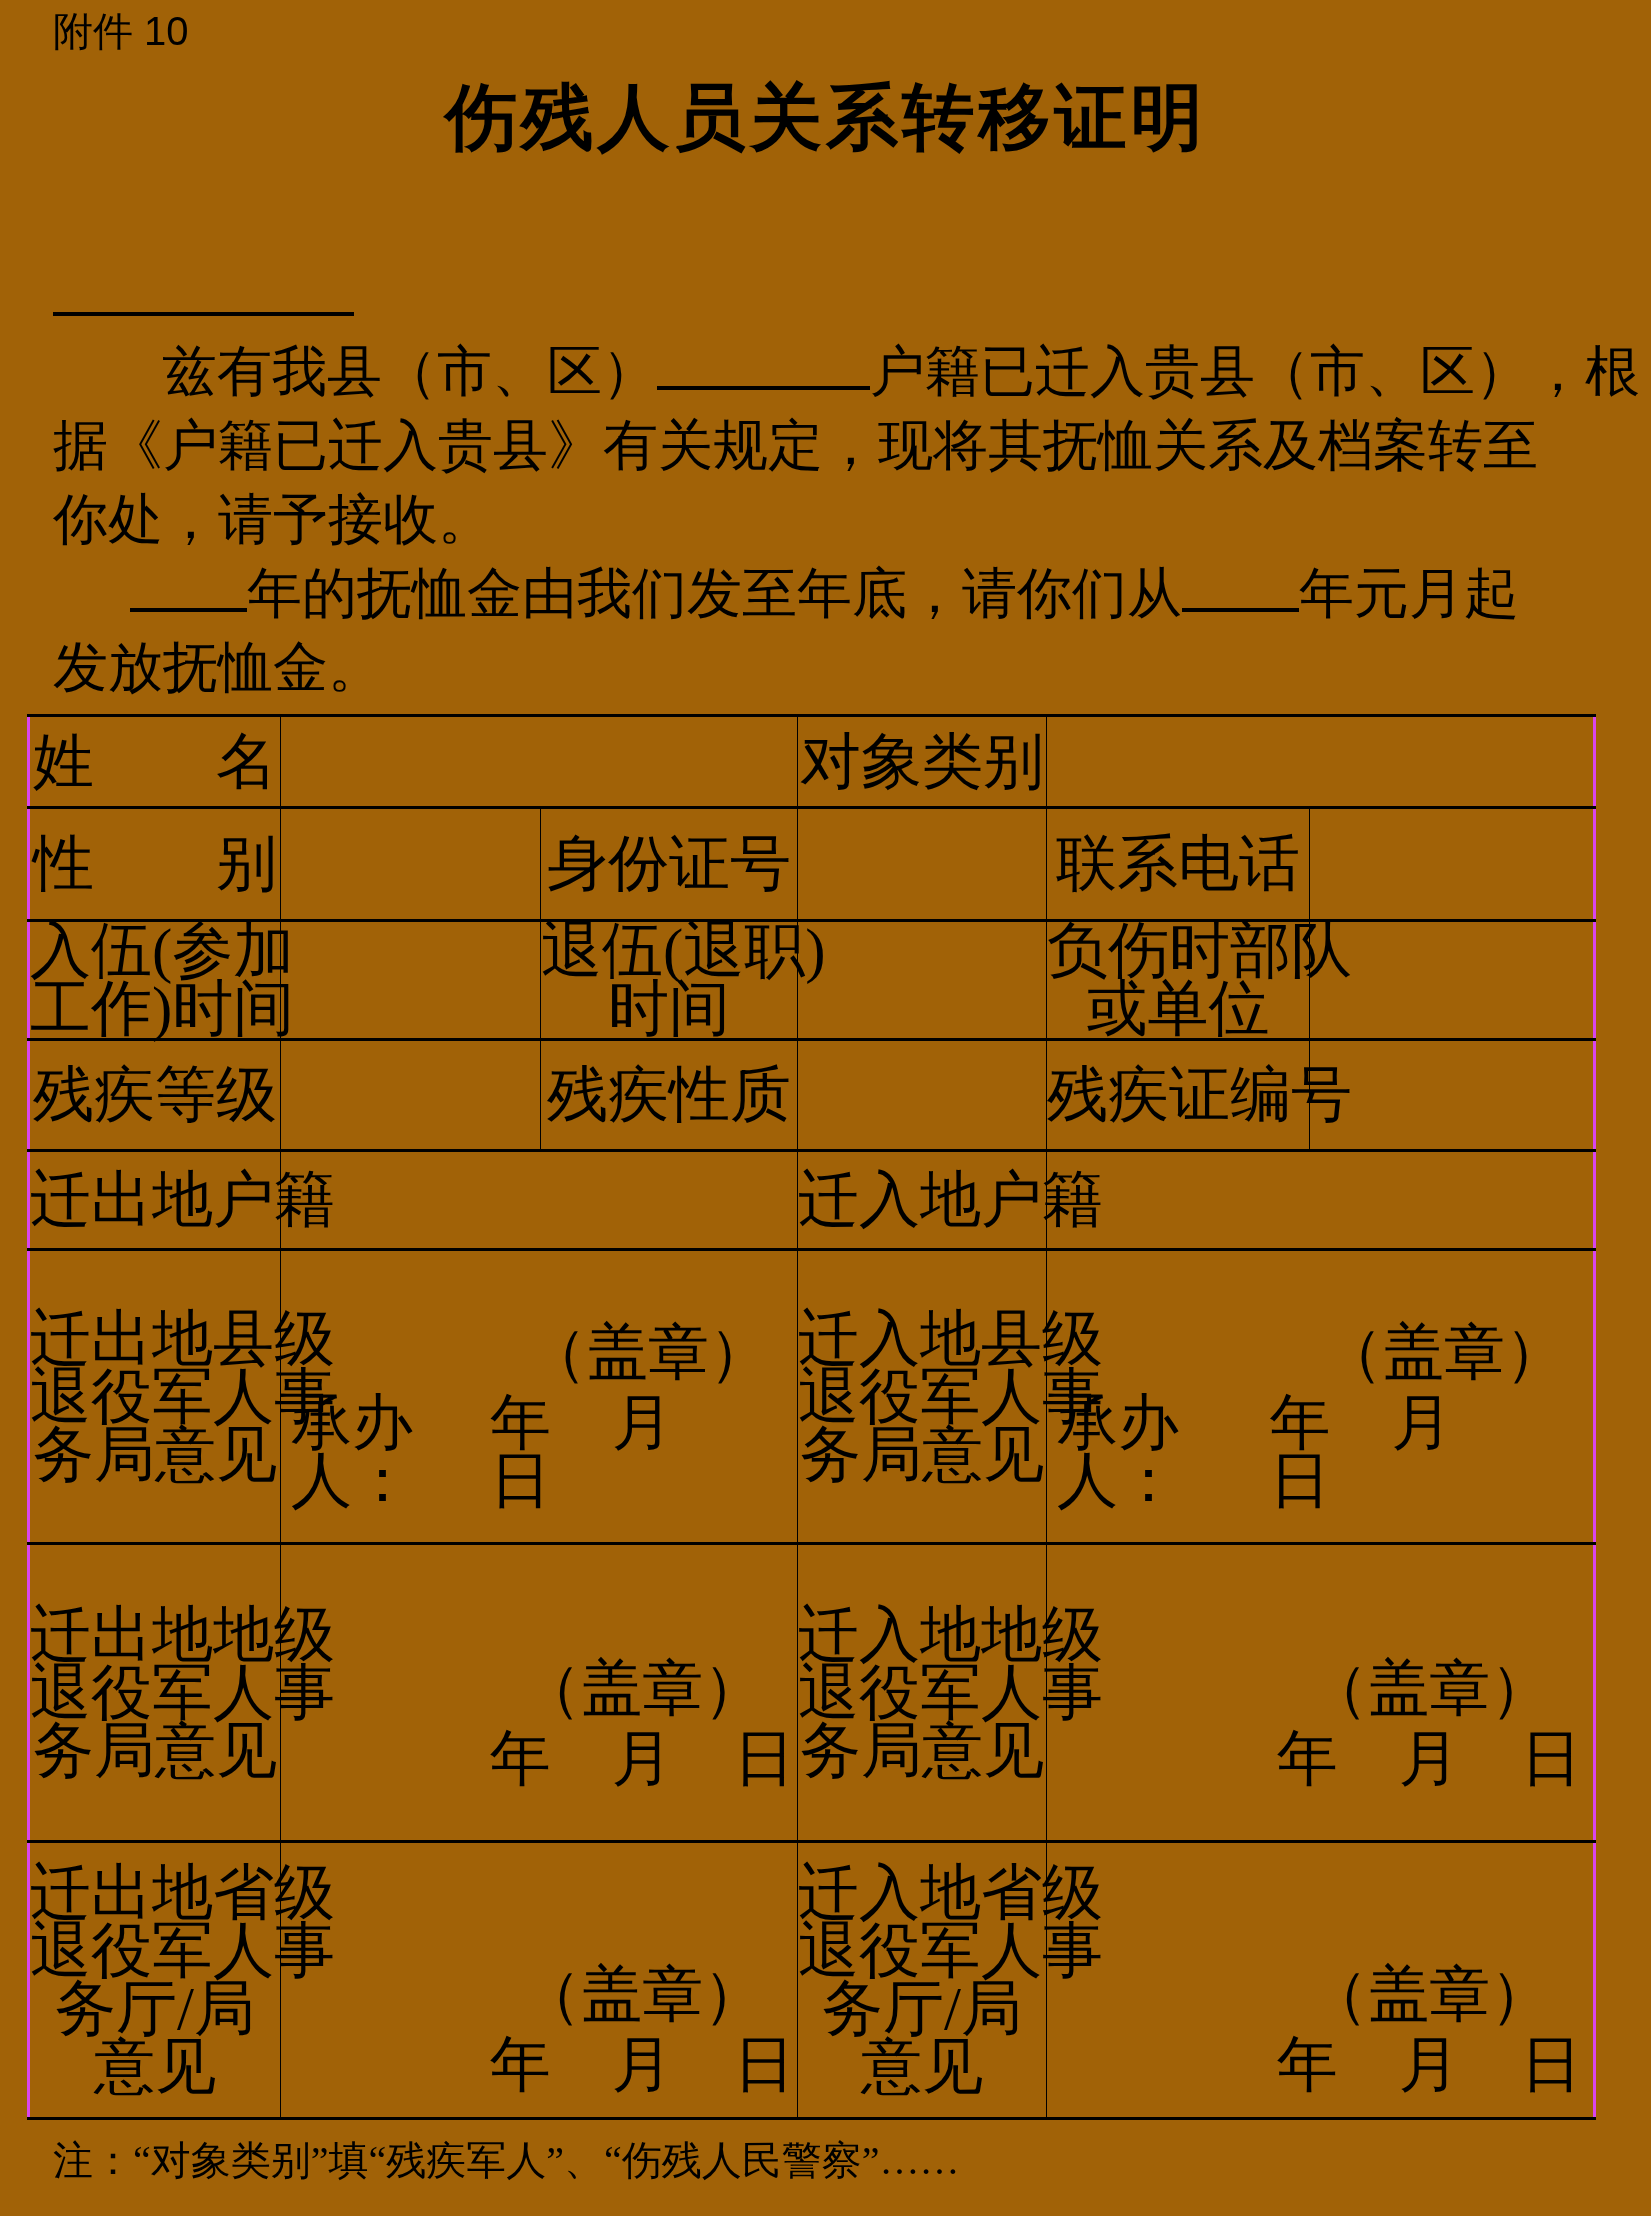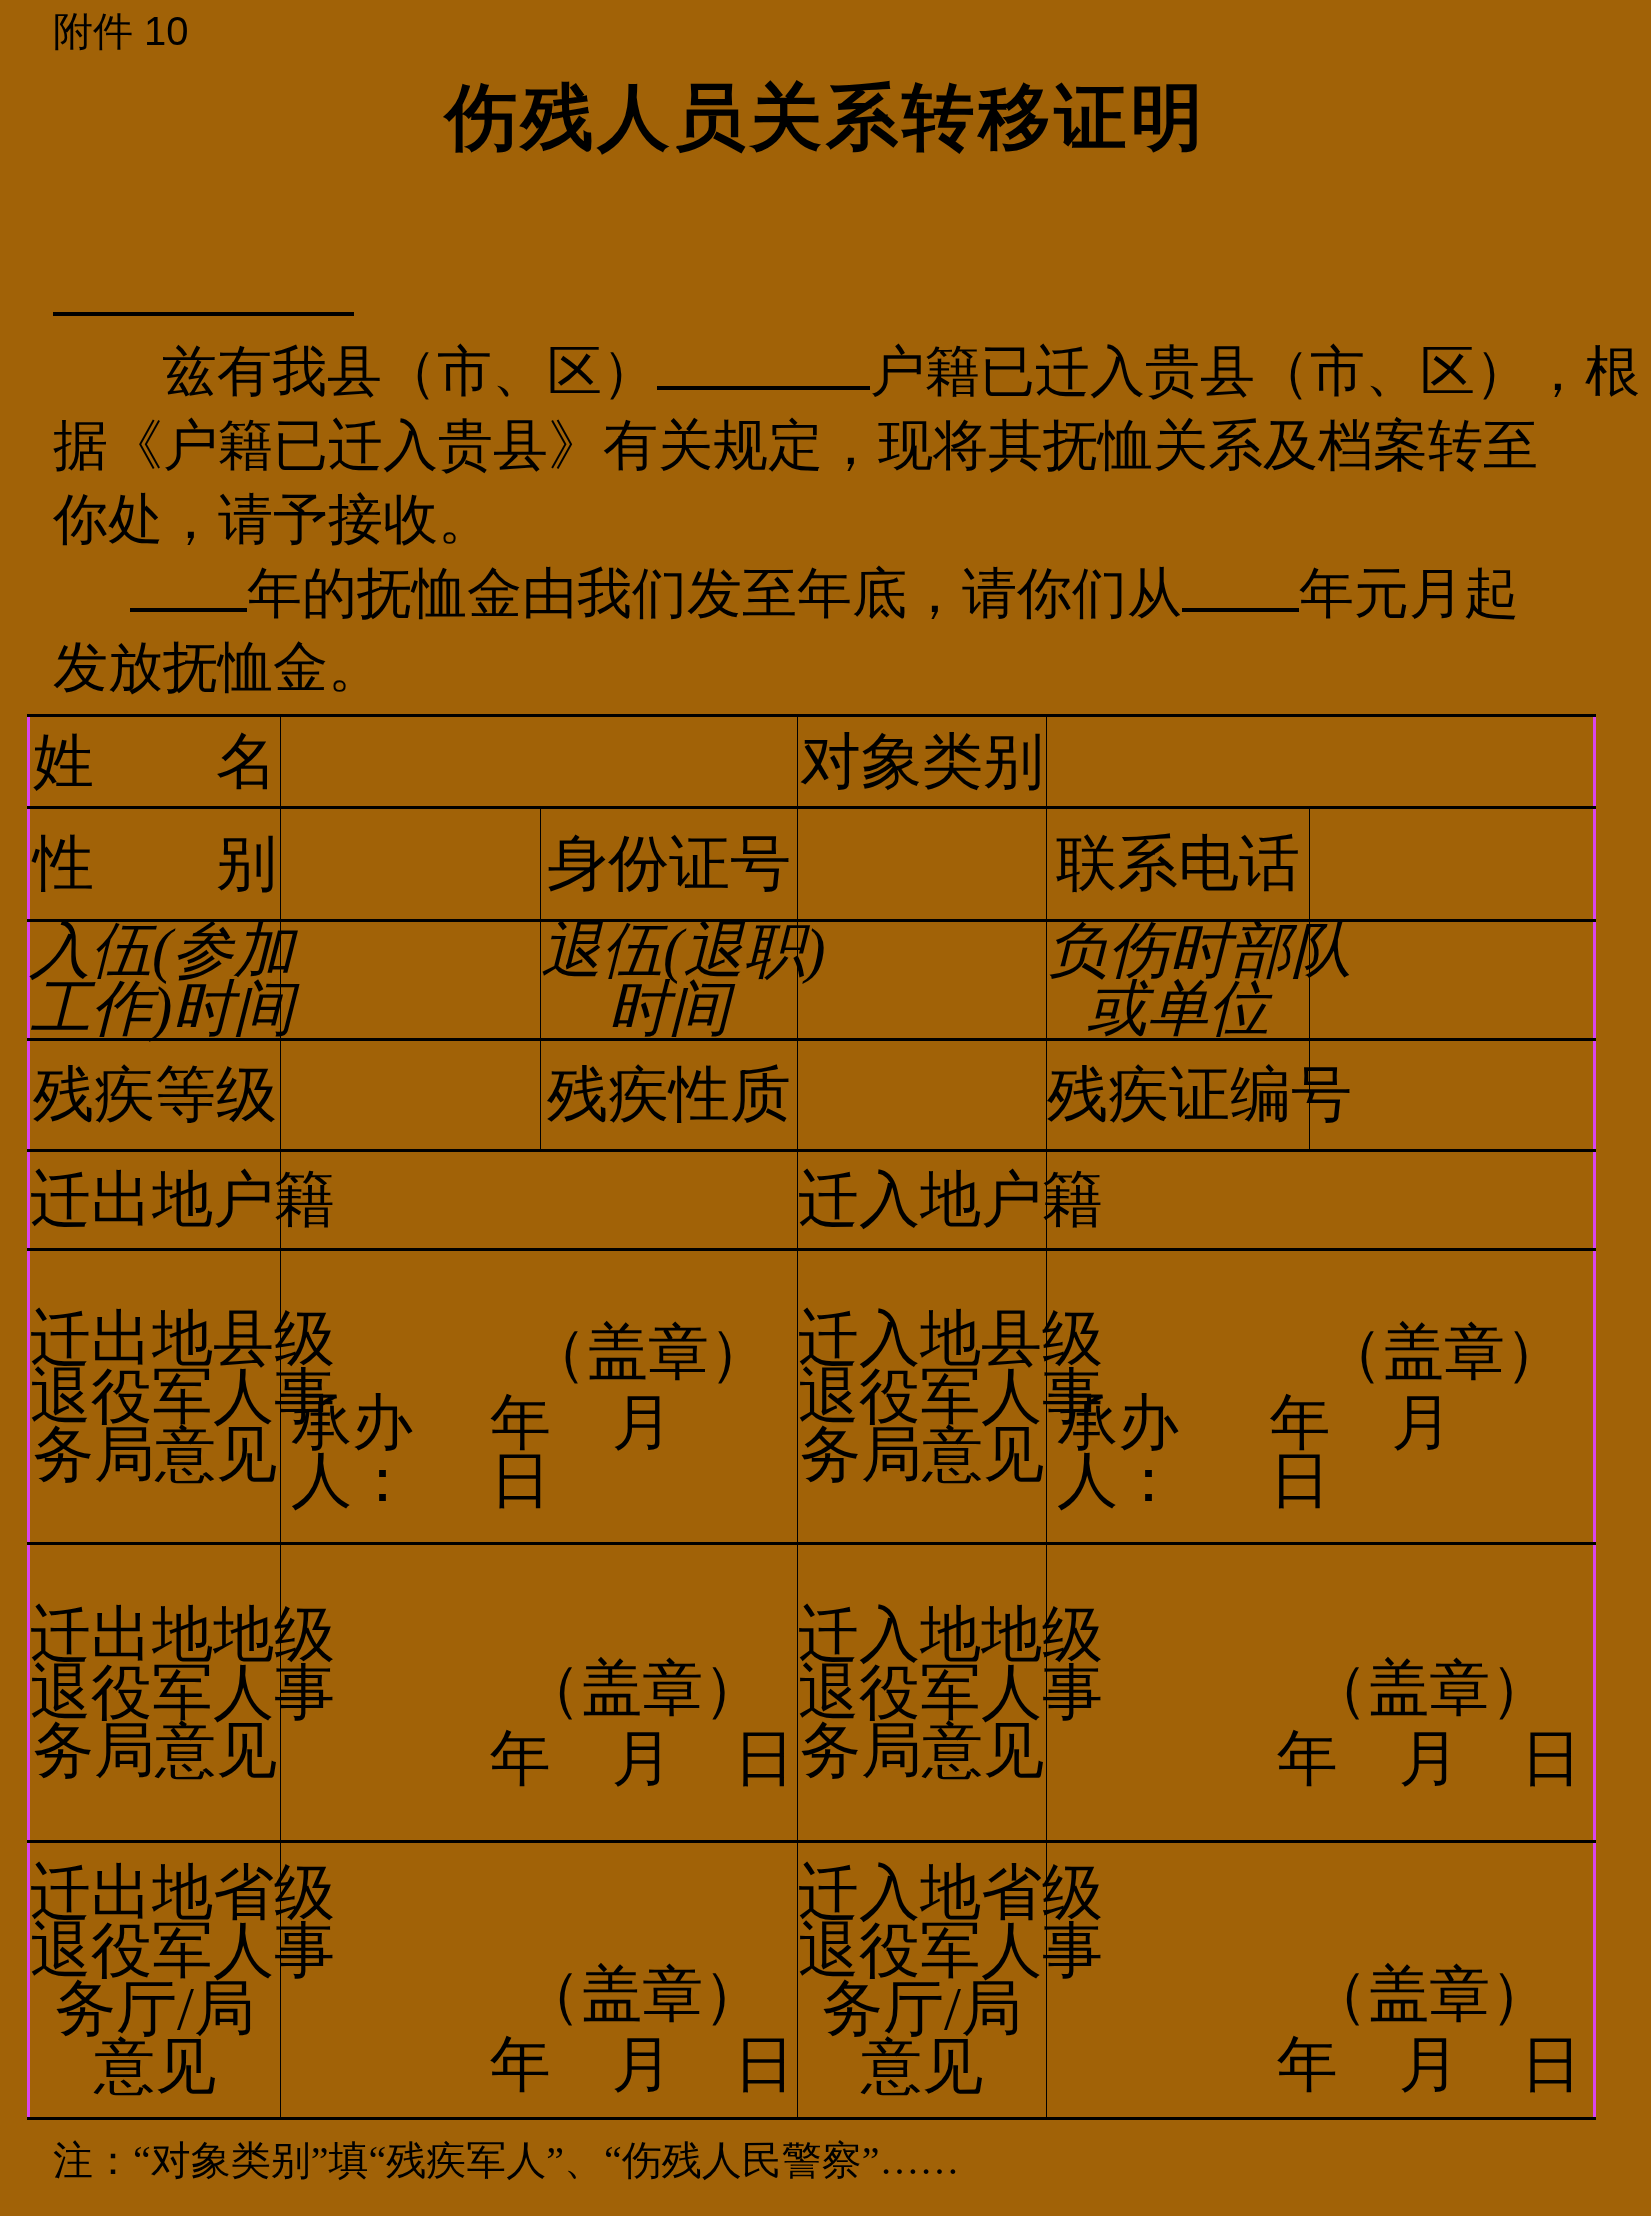--- a/index.html
+++ b/index.html
@@ -20,7 +20,7 @@
     border-collapse:collapse;border:3px solid #d946ef;
     font-family:"Liberation Serif",serif;font-size:61px;}
   table.form td{border:1.7px solid #000;border-top-width:3.3px;border-bottom-width:3.3px;padding:0;}
-  tr.r1{height:92px;} tr.r2{height:113px;} tr.r3{height:109px;font-style:italic;} tr.r4{height:111px;}
+  tr.r1{height:92px;} tr.r2{height:113px;} tr.r3{height:109px;} tr.r4{height:111px;}
   tr.r5{height:99px;} tr.r6{height:294px;} tr.r7{height:298px;margin-top:21px;} tr.r8{height:277px;}
   td.lbl{text-align:center;vertical-align:middle;white-space:pre;line-height:58px;}
   td.val{vertical-align:middle;}

